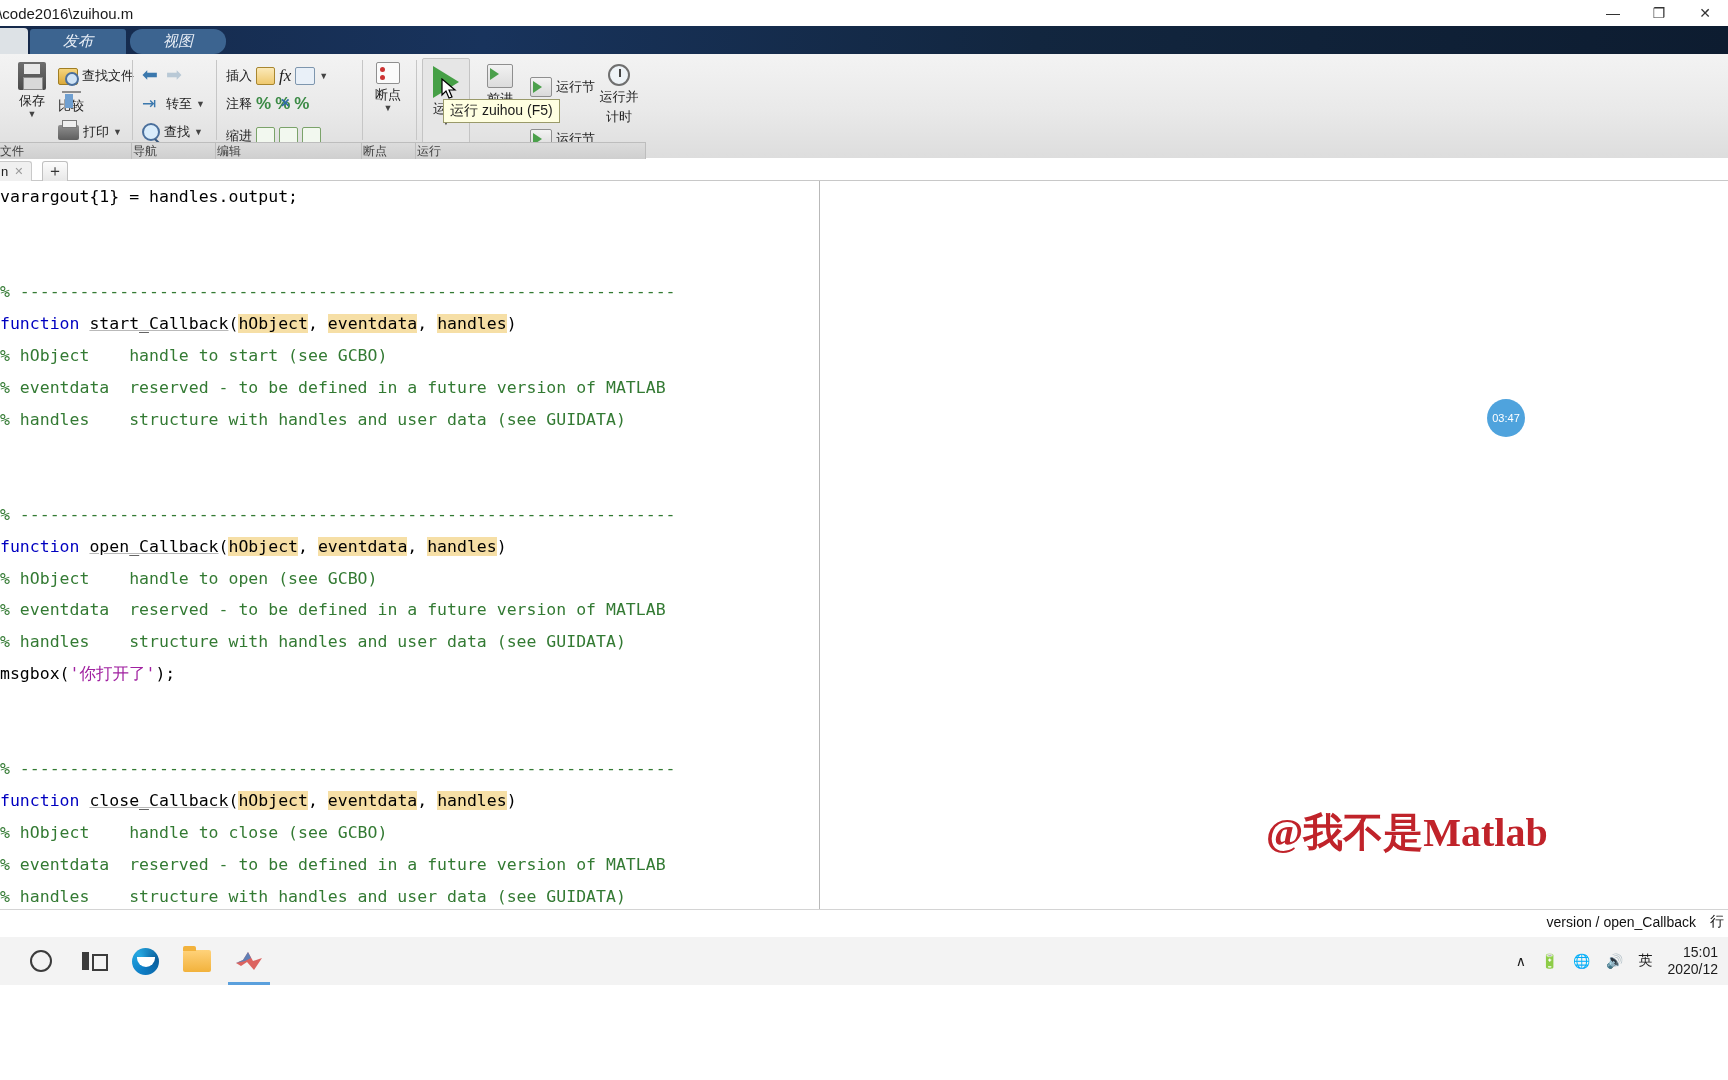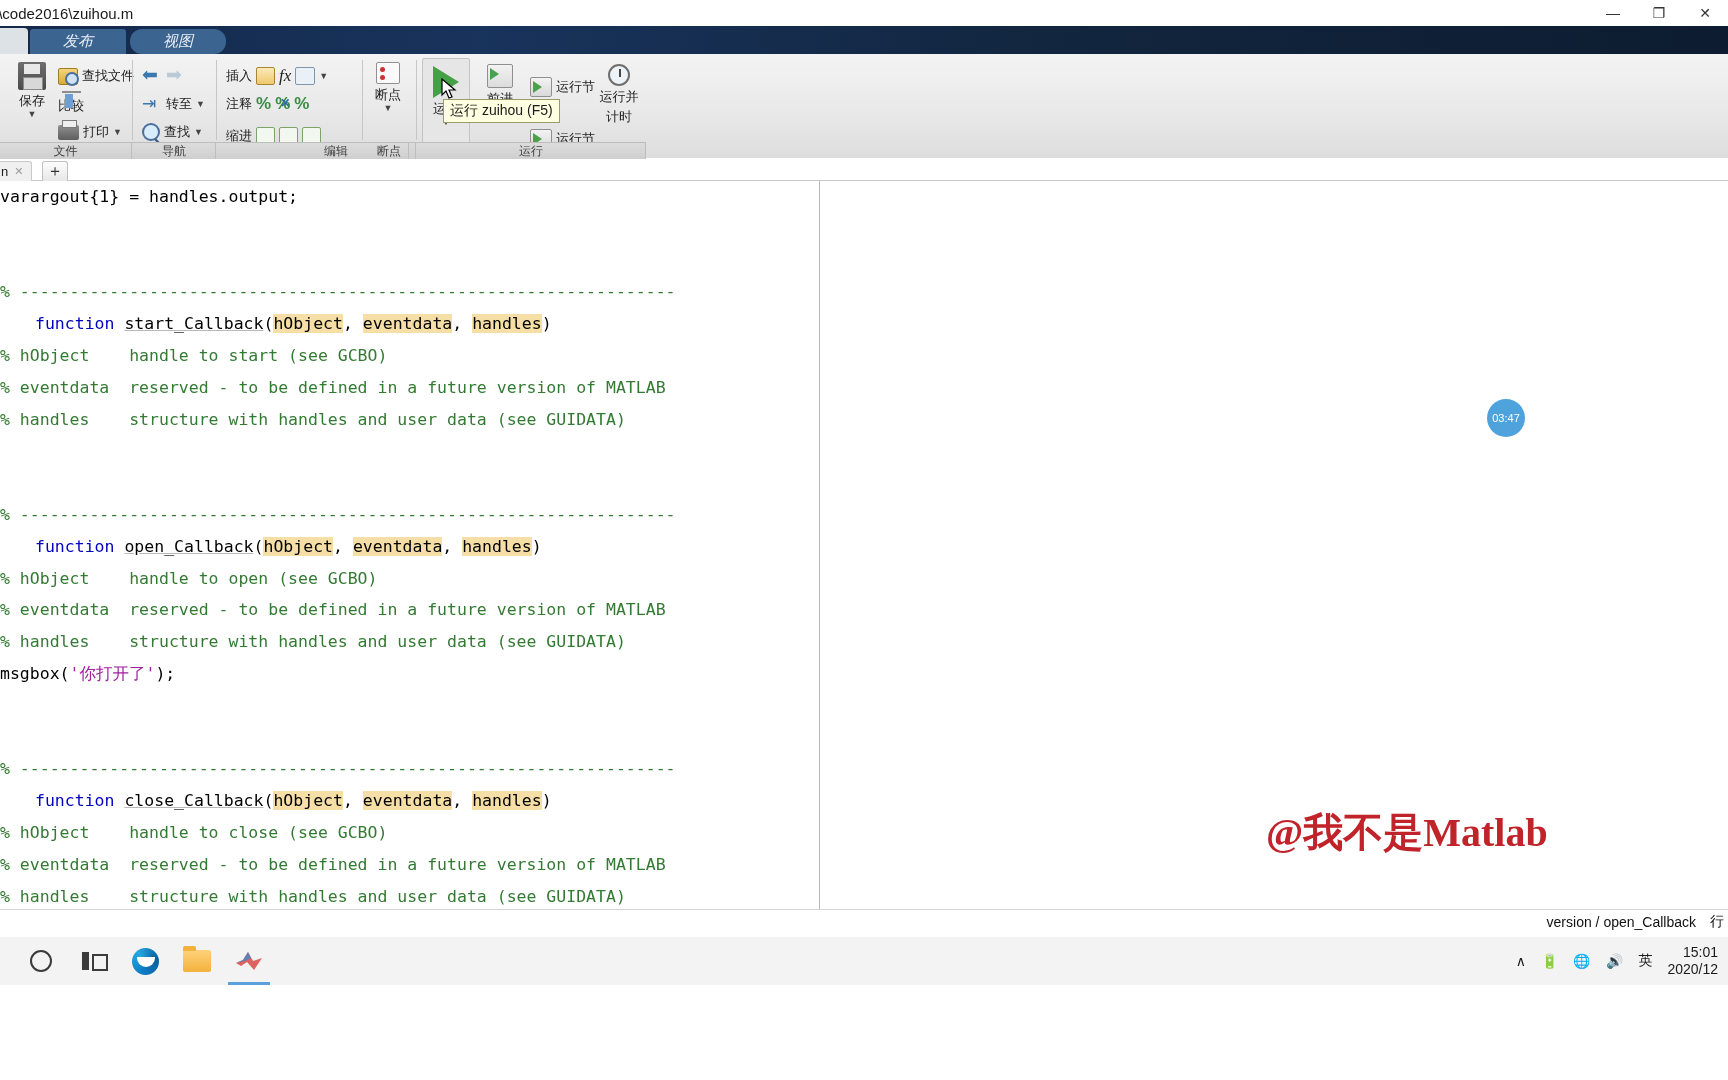--- a/index.html
+++ b/index.html
@@ -88,7 +88,7 @@
   }
   .glabel {
     position: absolute; top: 0; height: 17px; line-height: 17px;
-    text-align: center; font-size: 12px; color: #3f3f3f;
+    font-size: 12px; color: #3f3f3f;
     border-right: 1px solid #bdbdbd;
   }
 

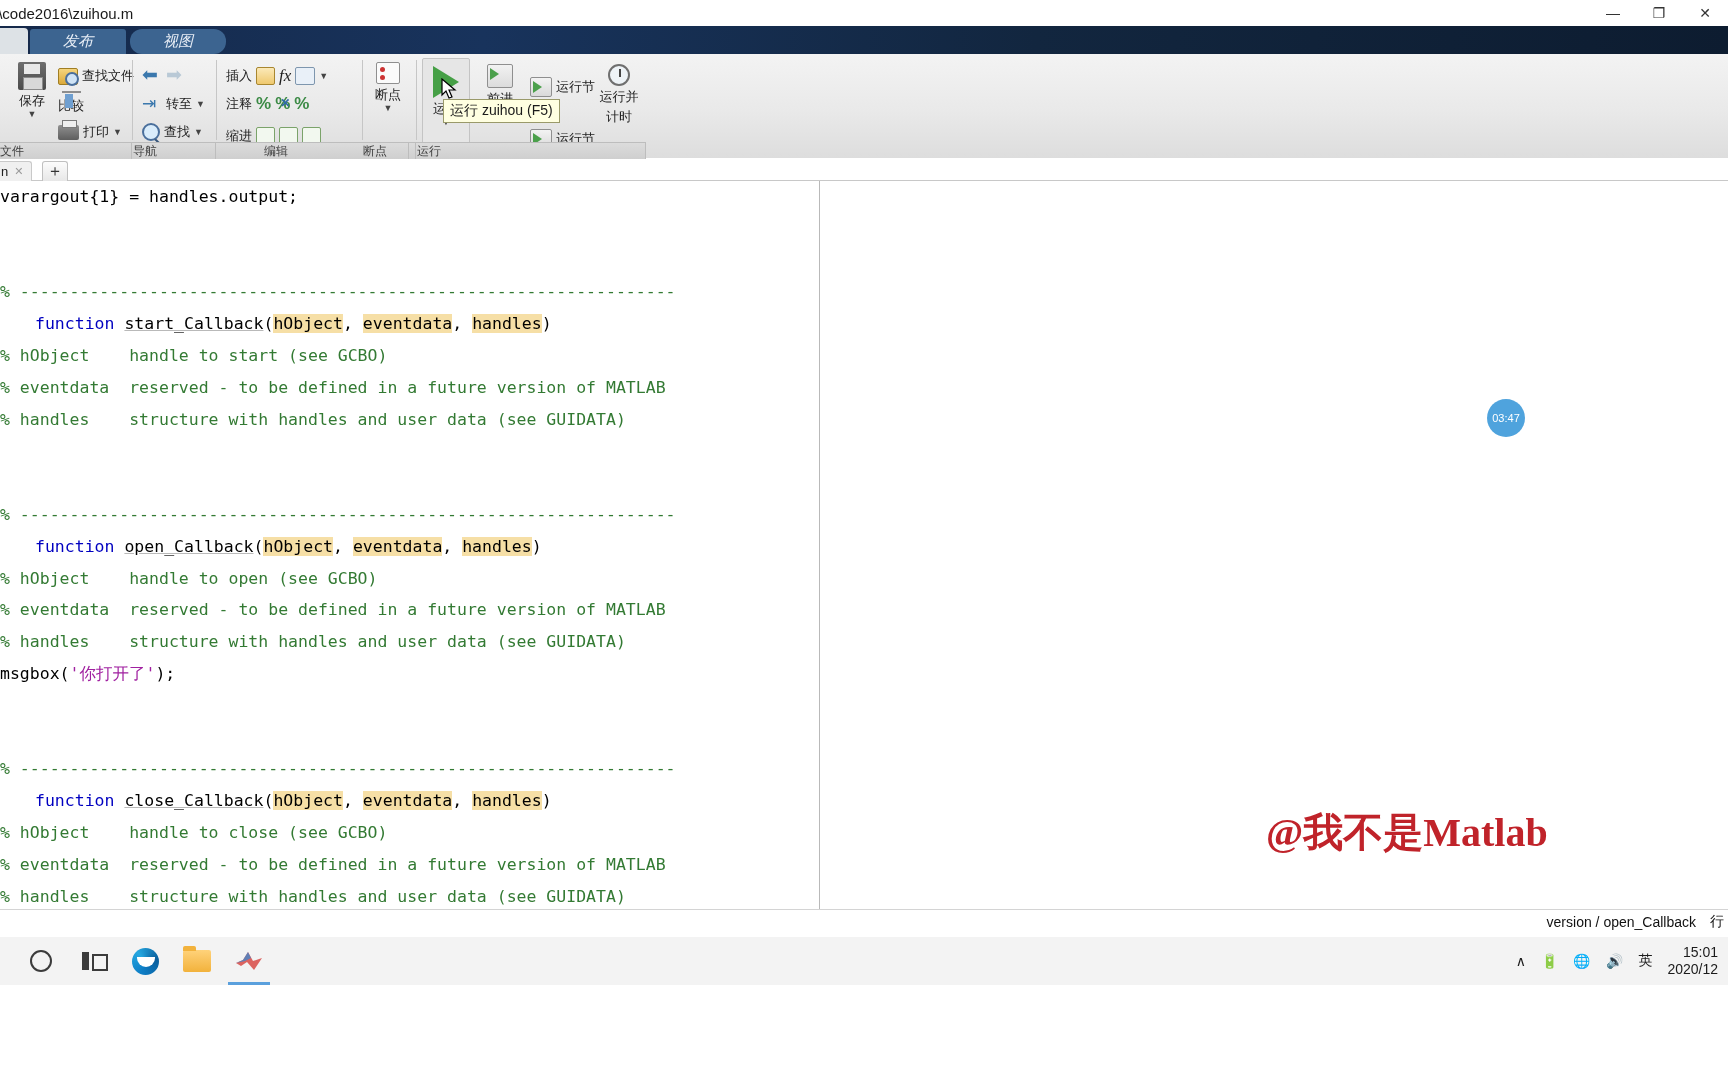--- a/index.html
+++ b/index.html
@@ -386,7 +386,7 @@
 <div class="grouplabels">
   <div class="glabel" style="left:0px; width:132px;">文件</div>
   <div class="glabel" style="left:133px; width:83px;">导航</div>
-  <div class="glabel" style="left:217px; width:145px;margin-left:47px;">编辑</div>
+  <div class="glabel" style="left:217px; width:145px;">编辑</div>
   <div class="glabel" style="left:363px; width:53px;">断点</div>
   <div class="glabel" style="left:417px; width:229px;">运行</div>
 </div>

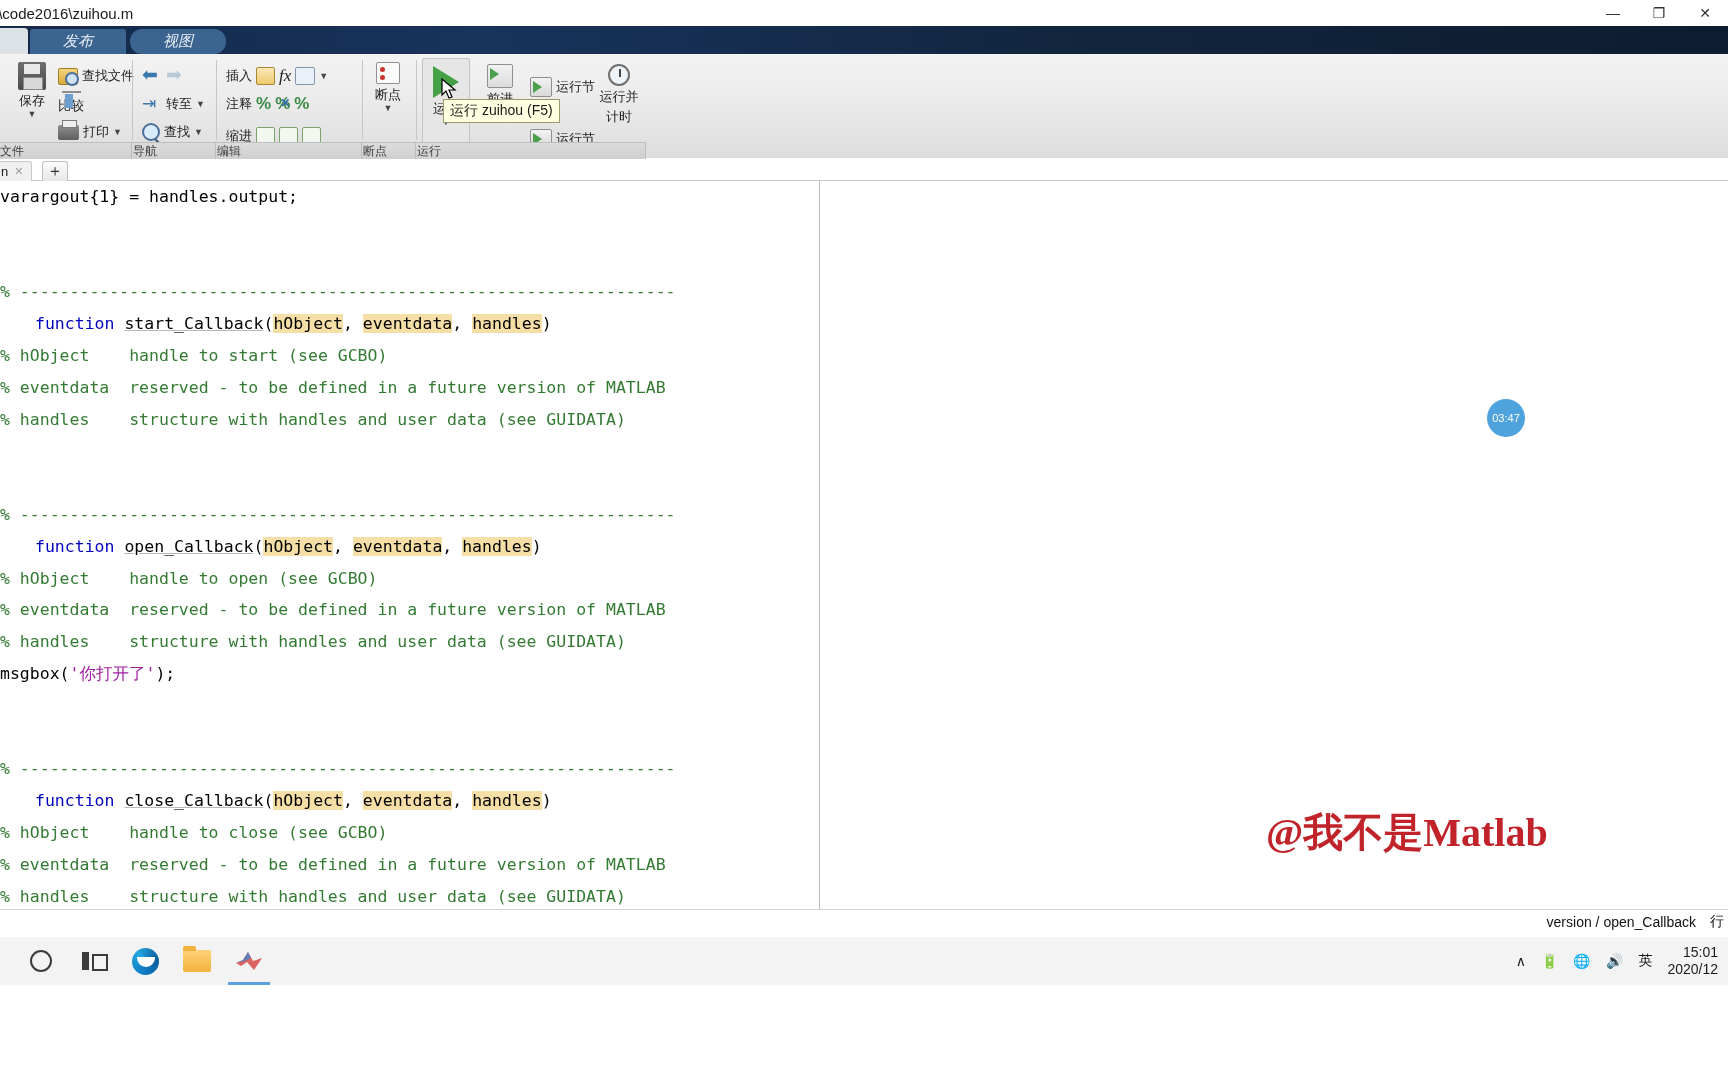--- a/index.html
+++ b/index.html
@@ -186,7 +186,7 @@
   }
   .code .cl { display: block; height: 31.8px; padding-left: 0px; }
   .code .cm { color: #337a33; }
-  .code .kw { color: #0000c0; padding-left: 35px; }
+  .code .kw { color: #0000c0; }
   .code .str { color: #a020a0; }
   .code .hl { background: #f6dfa6; }
   .code .und { text-decoration: underline; text-decoration-color: #b9b9b9; }

